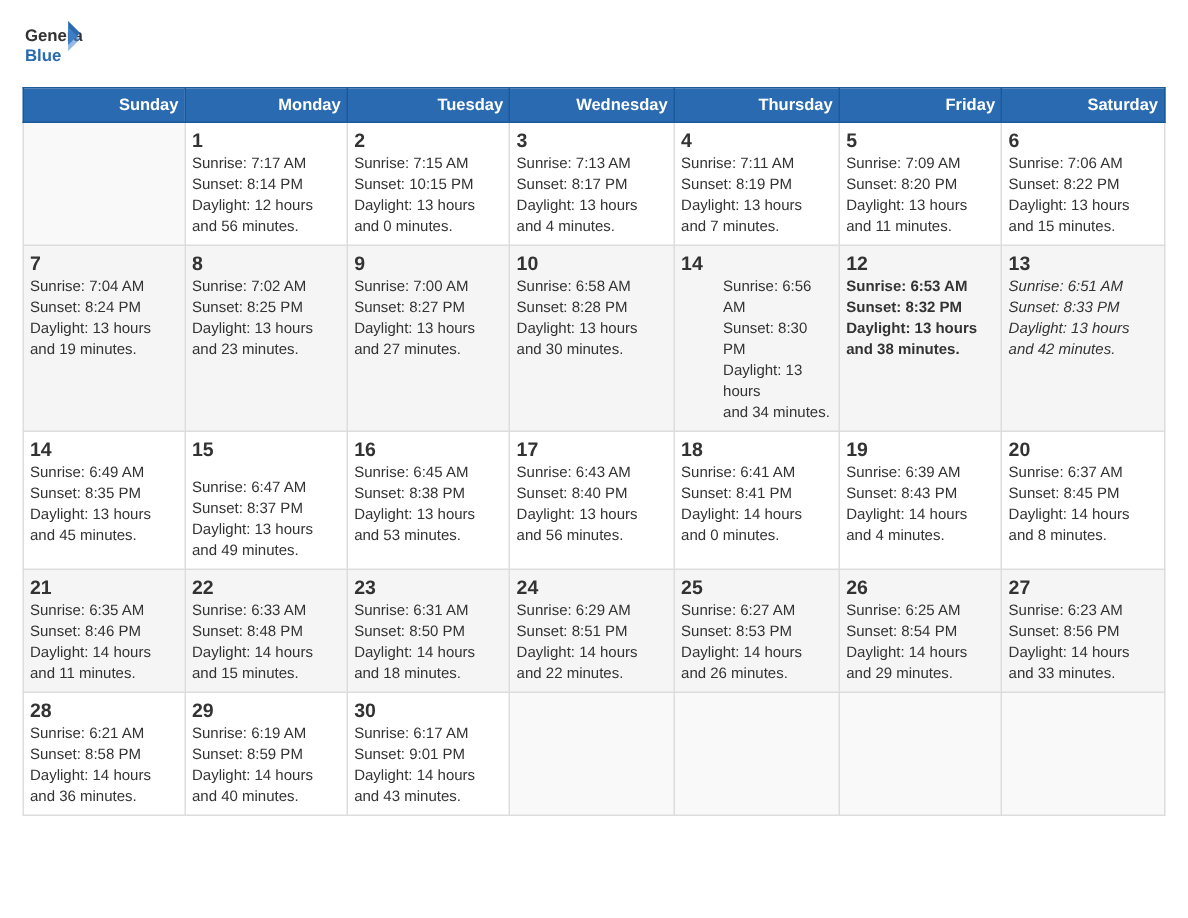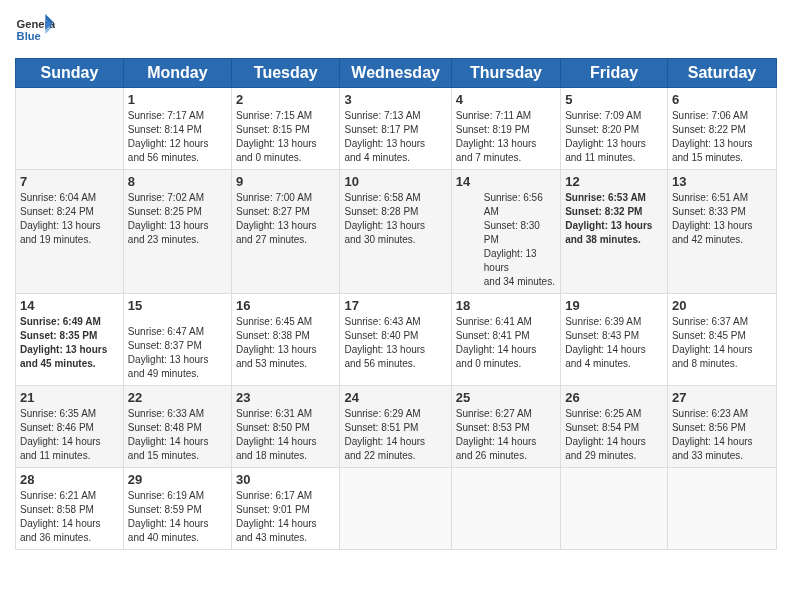--- a/index.html
+++ b/index.html
@@ -52,8 +52,8 @@
     }
     thead th {
       padding: 5px 4px;
-      text-align: center;
-      font-size: 16px;
+      text-align: right;
+      font-size: 11px;
       font-weight: bold;
       border: 1px solid #1a5a9a;
     }

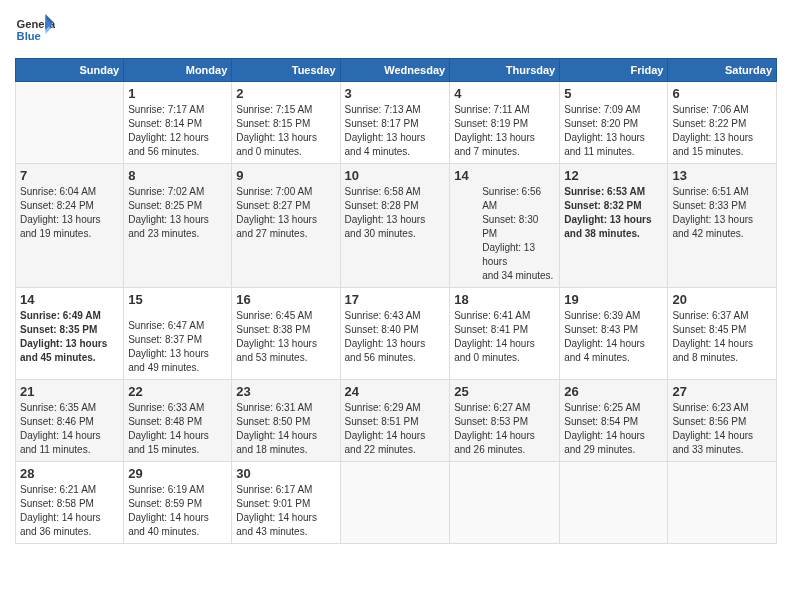--- a/index.html
+++ b/index.html
@@ -129,7 +129,7 @@
           <td>
             <span class="day-num">2</span>
             <div class="day-info" style="white-space: pre-line;">Sunrise: 7:15 AM
-Sunset: 8:15 PM
+Sunset: 10:15 PM
 Daylight: 13 hours
 and 0 minutes.</div>
           </td>

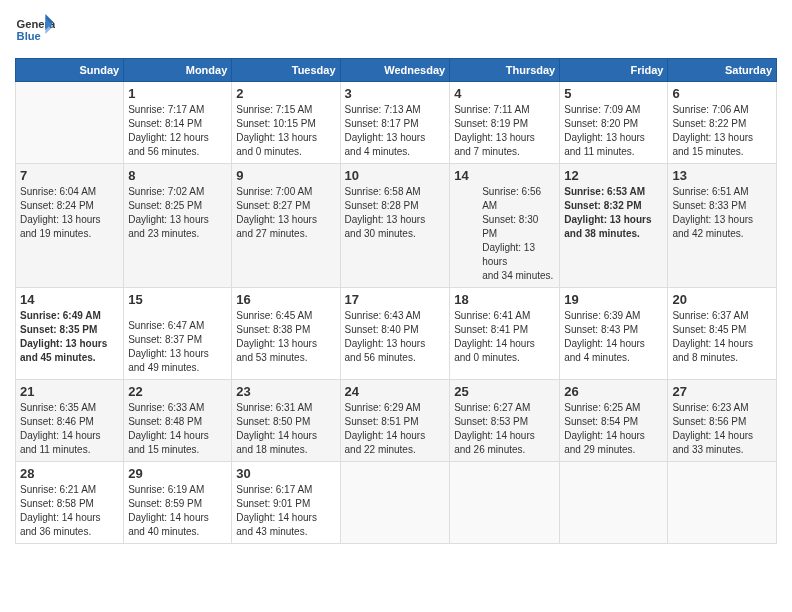--- a/index.html
+++ b/index.html
@@ -165,7 +165,7 @@
         <tr>
           <td>
             <span class="day-num">7</span>
-            <div class="day-info" style="white-space: pre-line;">Sunrise: 6:04 AM
+            <div class="day-info" style="white-space: pre-line;">Sunrise: 7:04 AM
 Sunset: 8:24 PM
 Daylight: 13 hours
 and 19 minutes.</div>

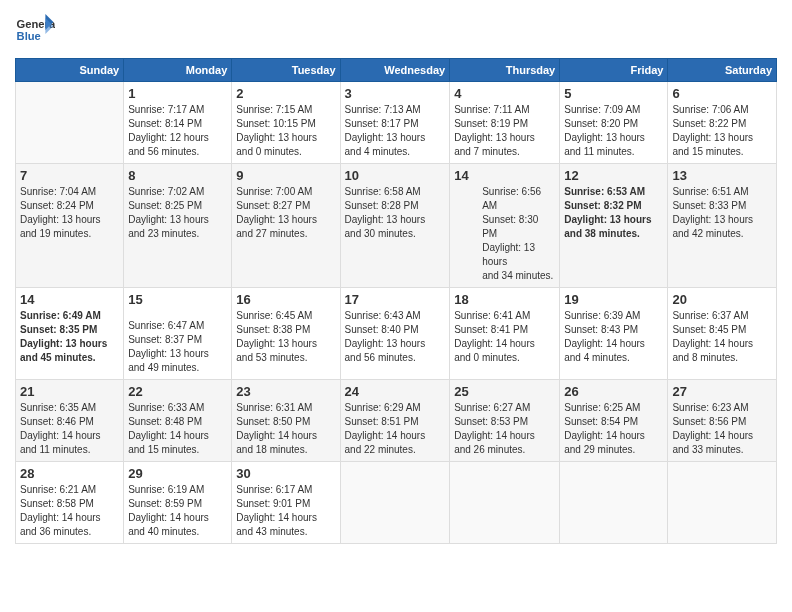--- a/index.html
+++ b/index.html
@@ -207,7 +207,7 @@
           </td>
           <td>
             <span class="day-num">13</span>
-            <div class="day-info" style="white-space: pre-line;">Sunrise: 6:51 AM
+            <div class="day-info" style="white-space: pre-line; font-style: italic;">Sunrise: 6:51 AM
 Sunset: 8:33 PM
 Daylight: 13 hours
 and 42 minutes.</div>

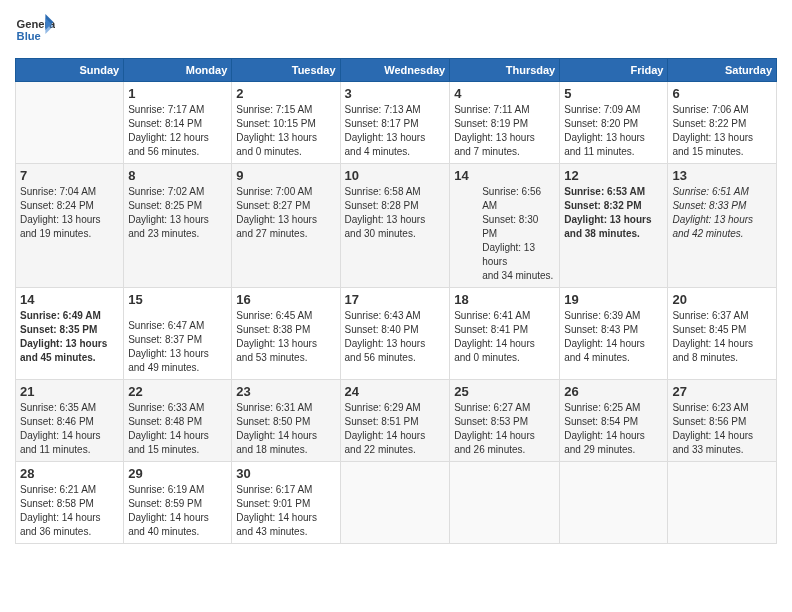--- a/index.html
+++ b/index.html
@@ -216,7 +216,7 @@
         <tr>
           <td>
             <span class="day-num">14</span>
-            <div class="day-info" style="white-space: pre-line; font-weight: bold;">Sunrise: 6:49 AM
+            <div class="day-info" style="white-space: pre-line;">Sunrise: 6:49 AM
 Sunset: 8:35 PM
 Daylight: 13 hours
 and 45 minutes.</div>

